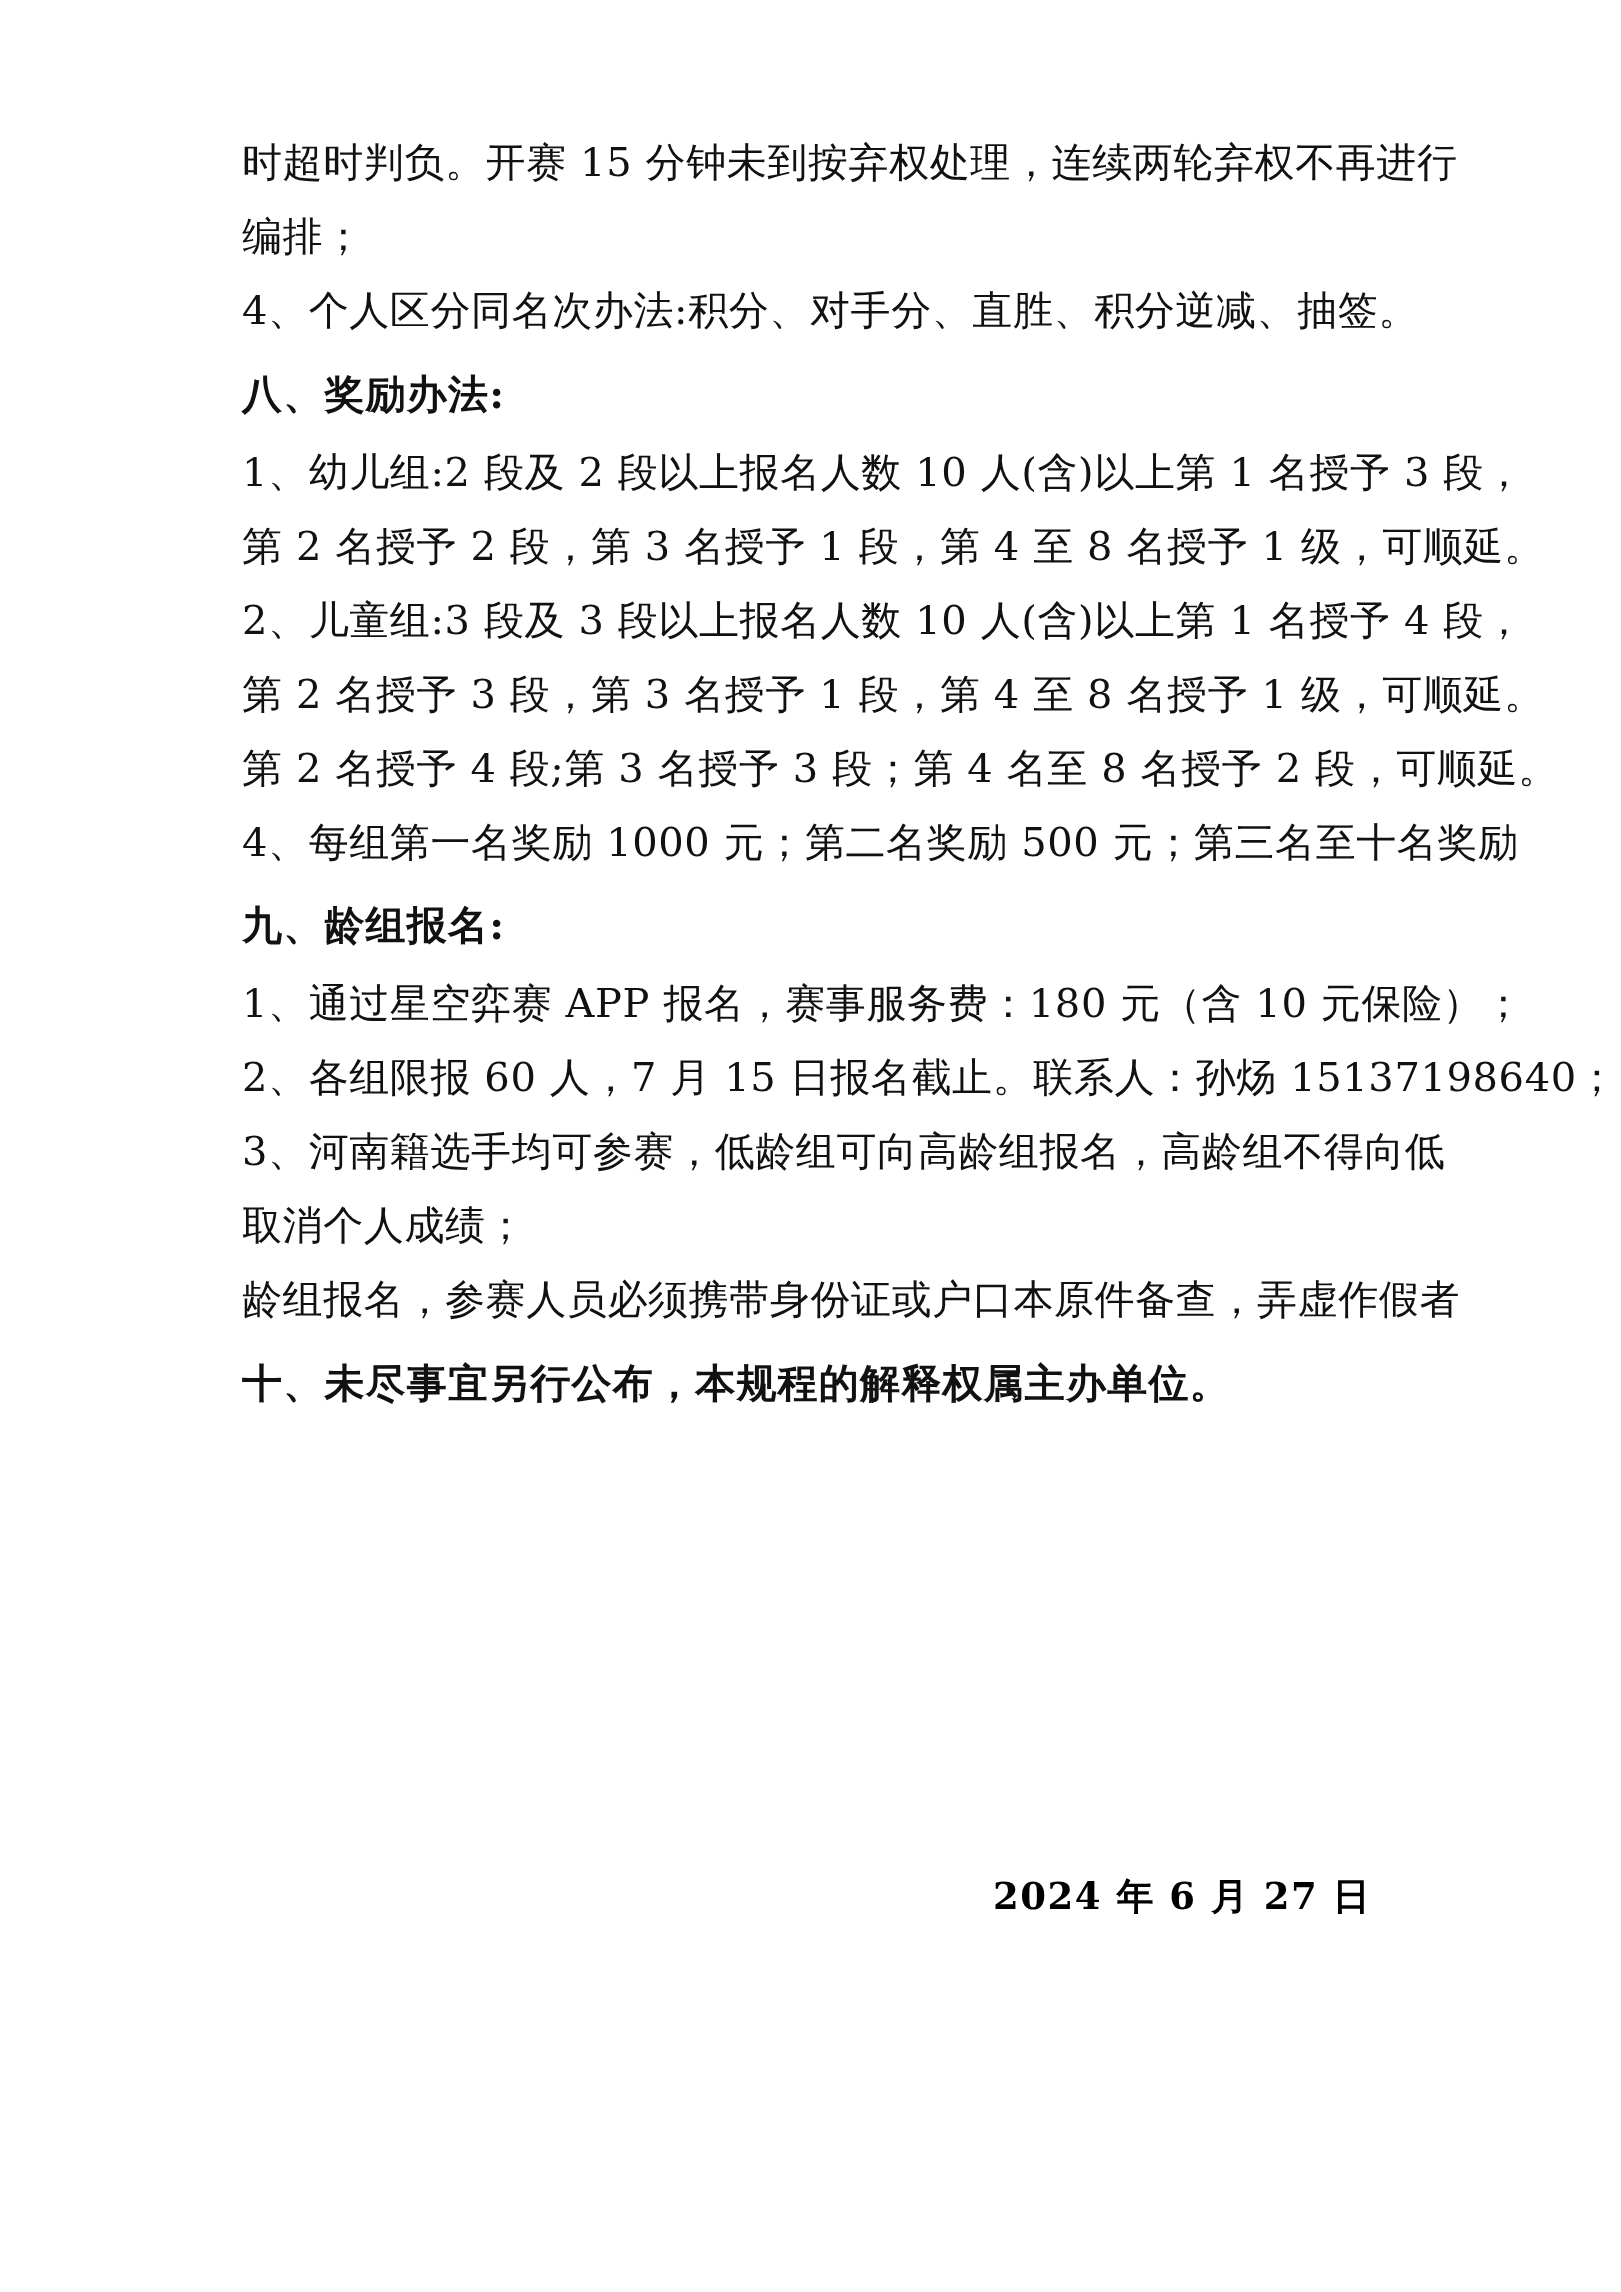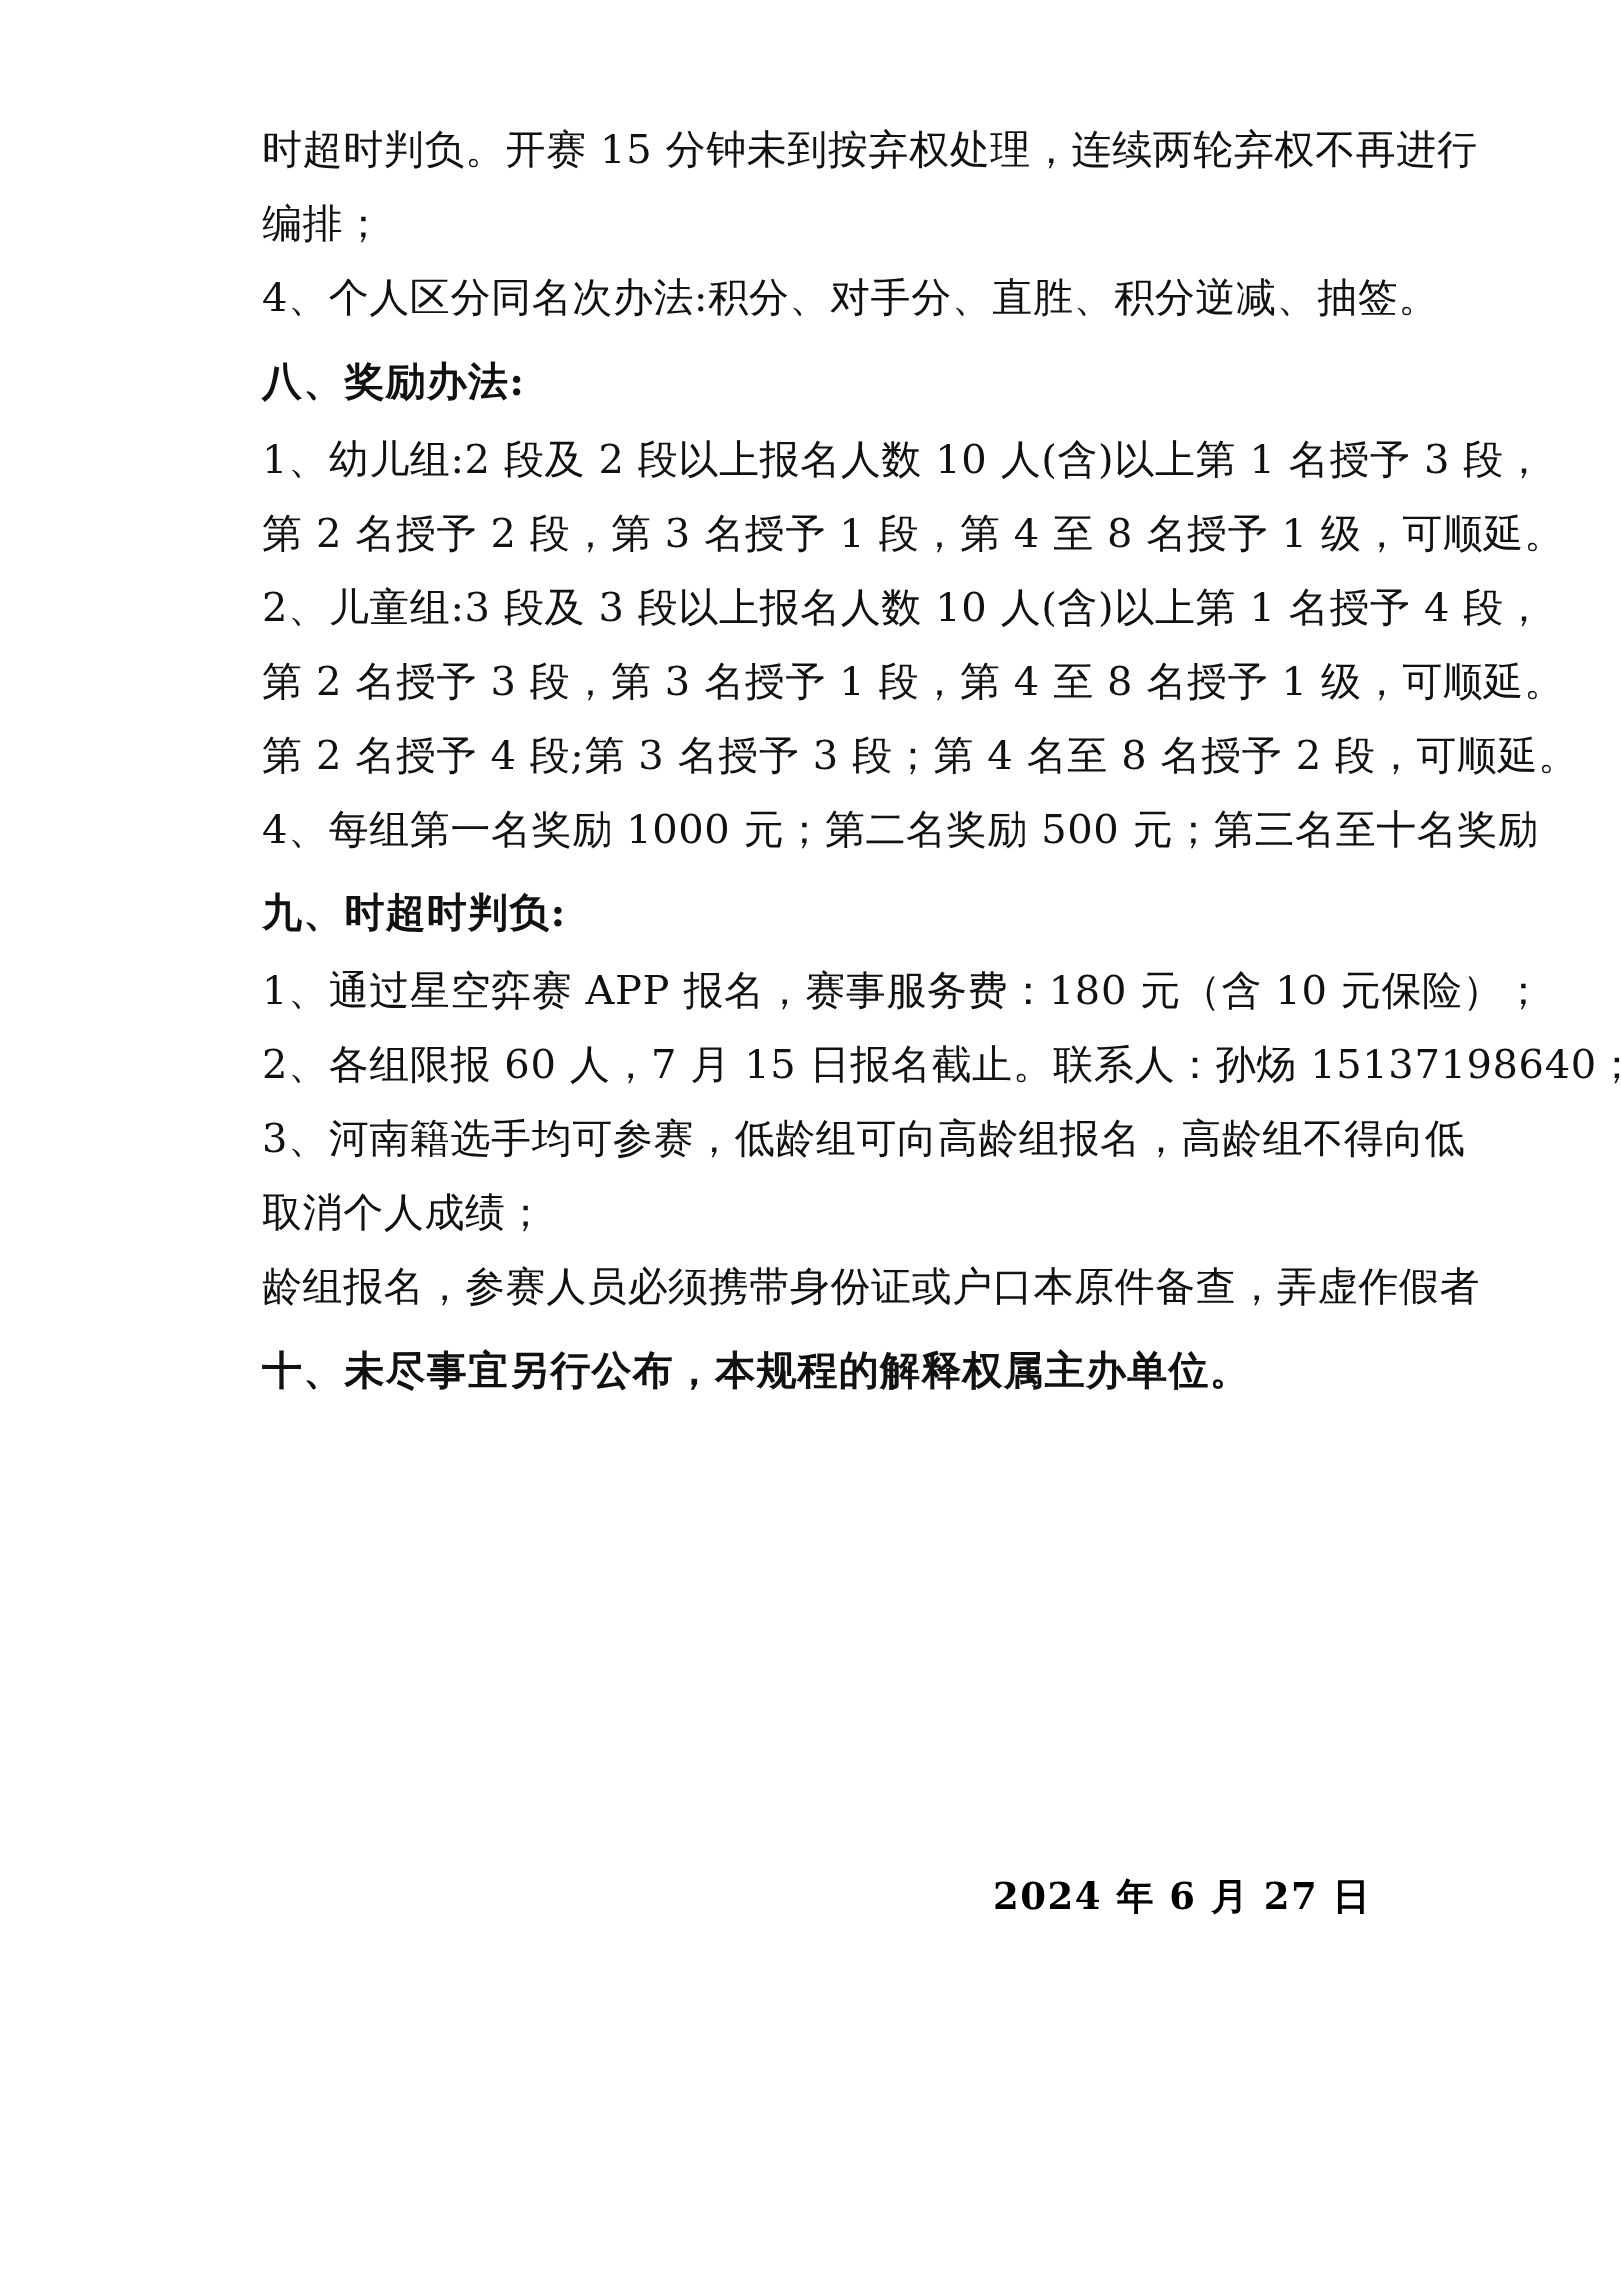--- a/index.html
+++ b/index.html
@@ -22,9 +22,8 @@
   .content {
     position: absolute;
     left: 242px;
-    top: 112px;
+    top: 125px;
     width: 1139px;
-    margin-left: 20px;
   }
   .line {
     font-size: 40px;

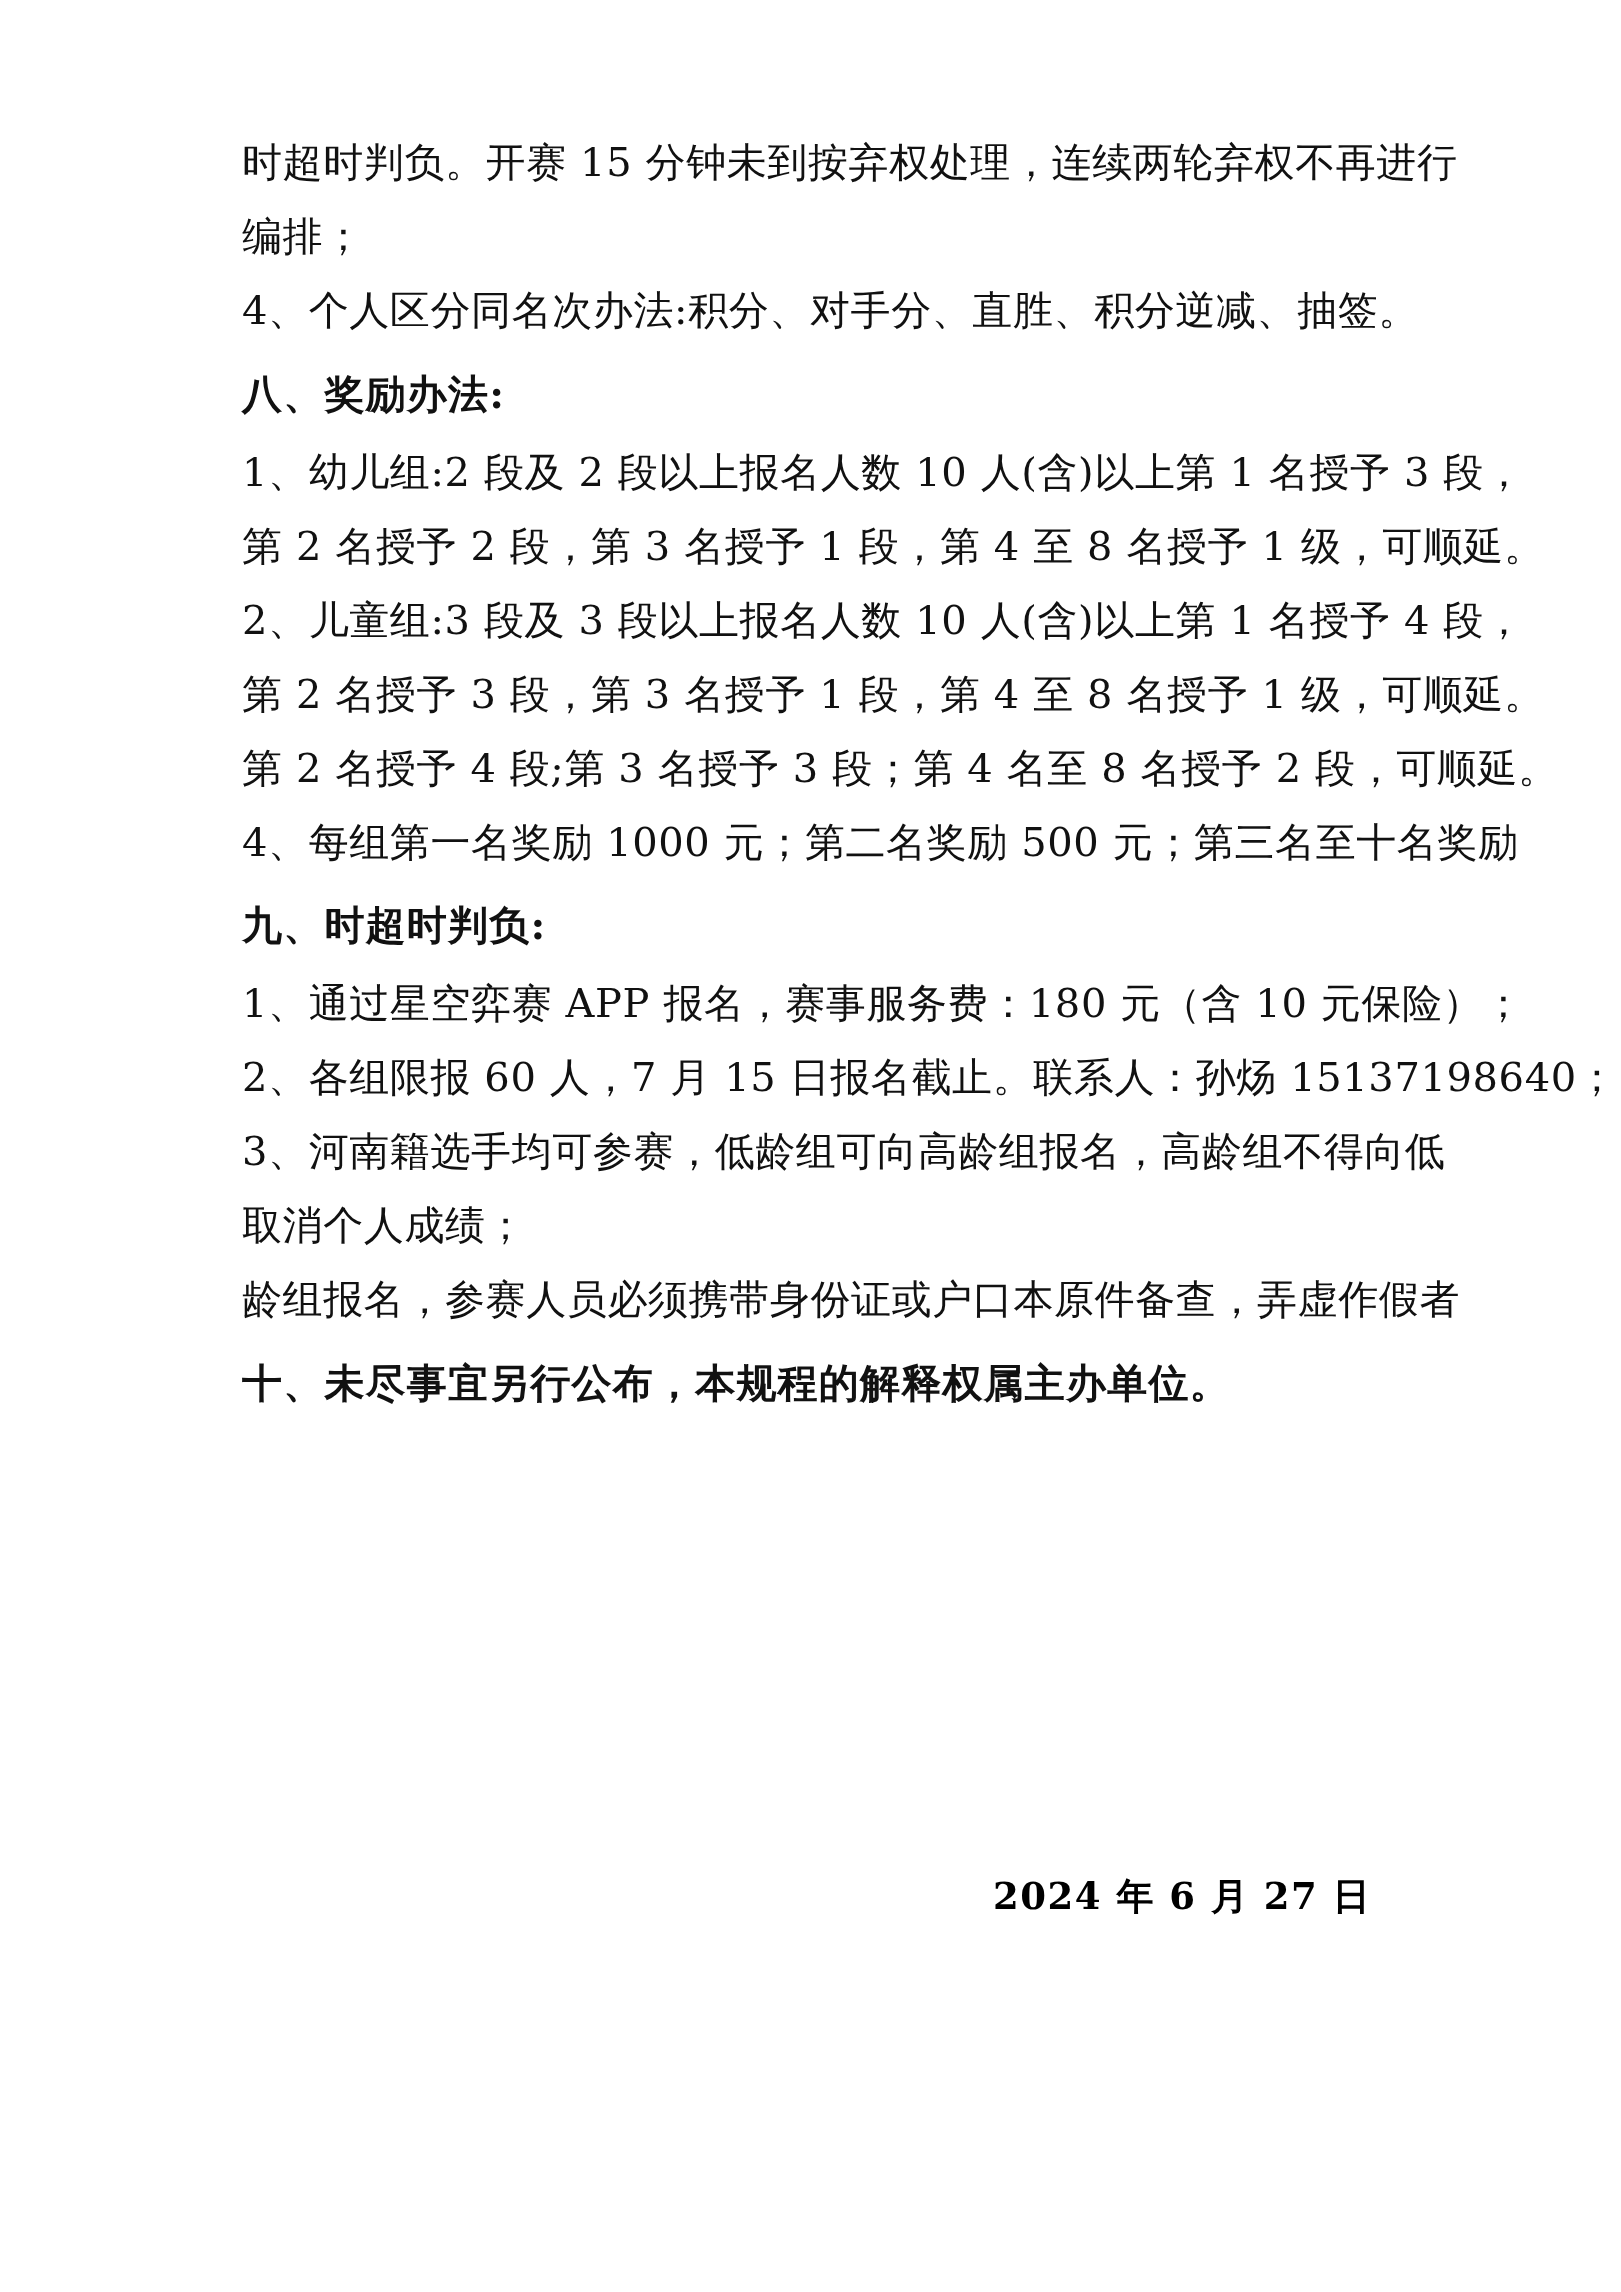--- a/index.html
+++ b/index.html
@@ -79,7 +79,7 @@
     <div class="line">4、每组第一名奖励 1000 元；第二名奖励 500 元；第三名至十名奖励</div>
 
     <div class="gap-head"></div>
-    <div class="line bold">九、时超时判负:</div>
+    <div class="line bold">九、龄组报名:</div>
     <div class="gap-sm"></div>
 
     <div class="line">1、通过星空弈赛 APP 报名，赛事服务费：180 元（含 10 元保险）；</div>

